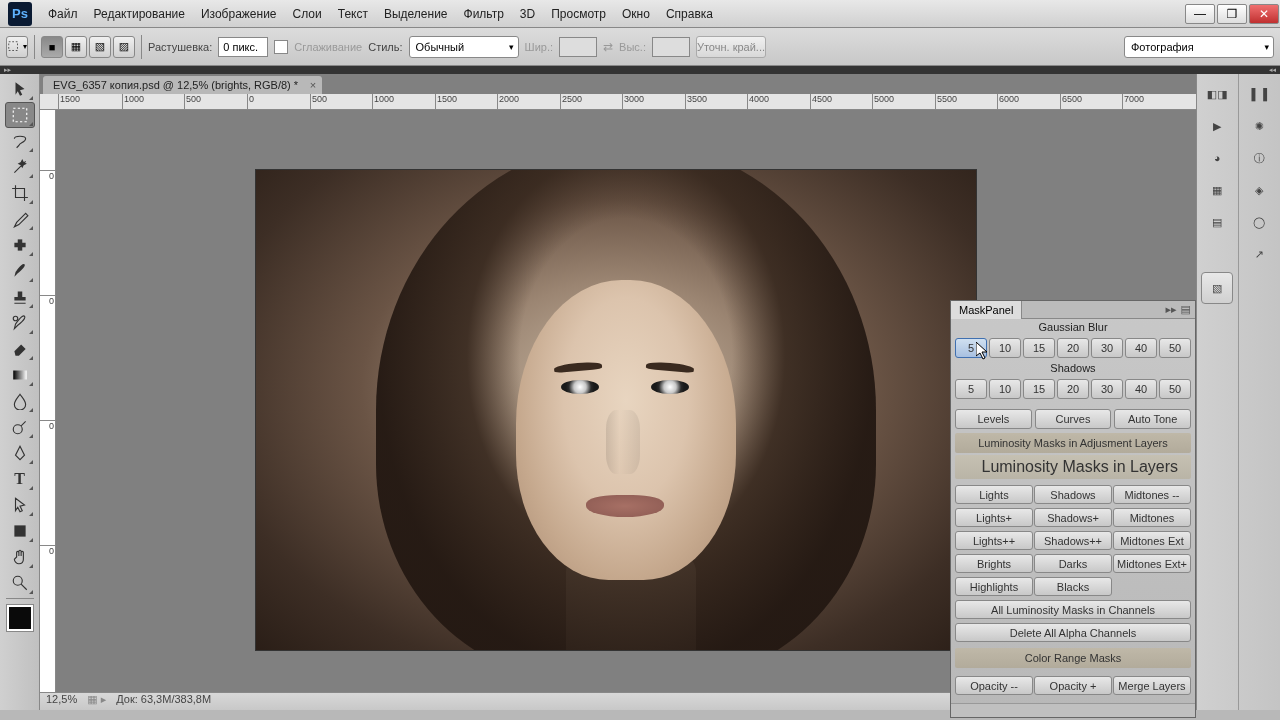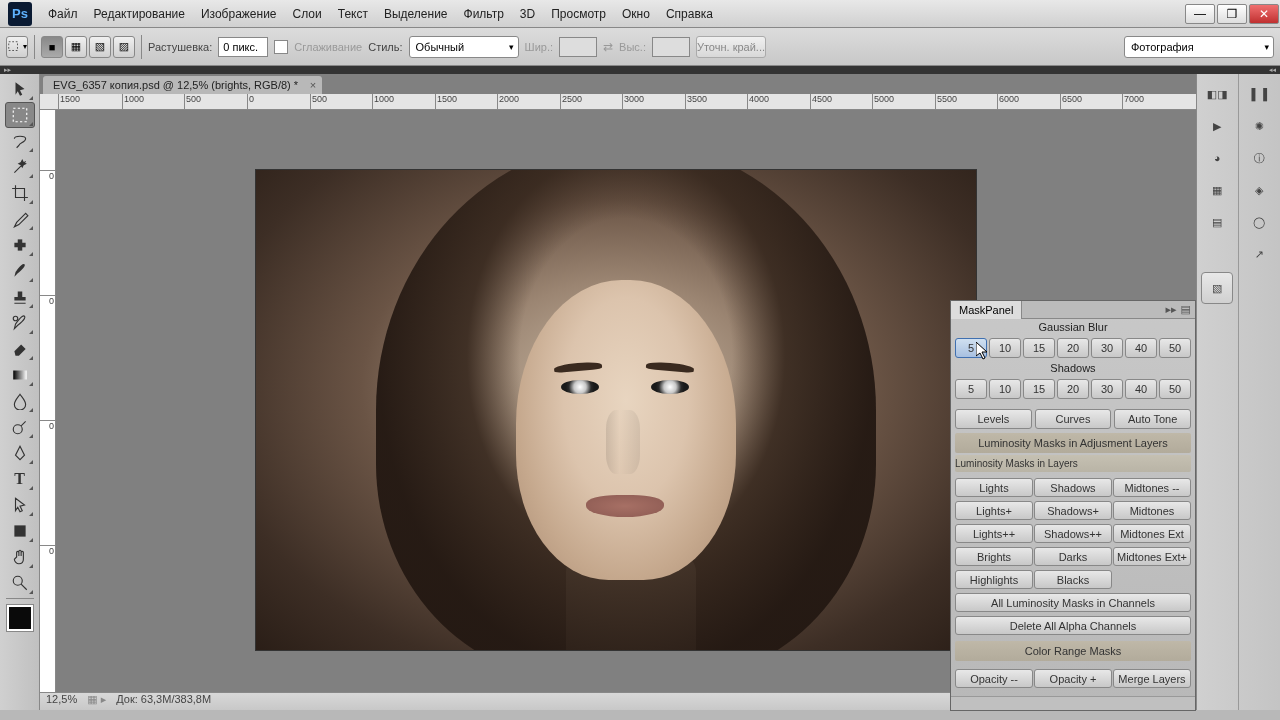--- a/index.html
+++ b/index.html
@@ -87,7 +87,7 @@
 .m-btn.selected { background: linear-gradient(#d0e0f0,#a8c0e0); border-color: #4070b0; }
 .m-btn.wide { height: 19px; }
 .panel-band { background: linear-gradient(#bfb8a8,#b2ab9b); text-align: center; padding: 4px 0; color: #333; font-size: 11px; margin: 2px 4px 2px; border-radius: 2px; }
-.panel-band2 { background: linear-gradient(#c5c0b2,#b9b4a6); text-align: left; padding: 3px 0; color: #333; font-size: 10px; margin: 0 4px 4px; border-radius: 2px; }
+.panel-band2 { background: linear-gradient(#c5c0b2,#b9b4a6); text-align: right; padding: 3px 13px; color: #333; font-size: 16px; margin: 0 4px 4px; border-radius: 2px; }
 
 
 .cursor { position: absolute; left: 976px; top: 342px; z-index: 9999; pointer-events: none; }

